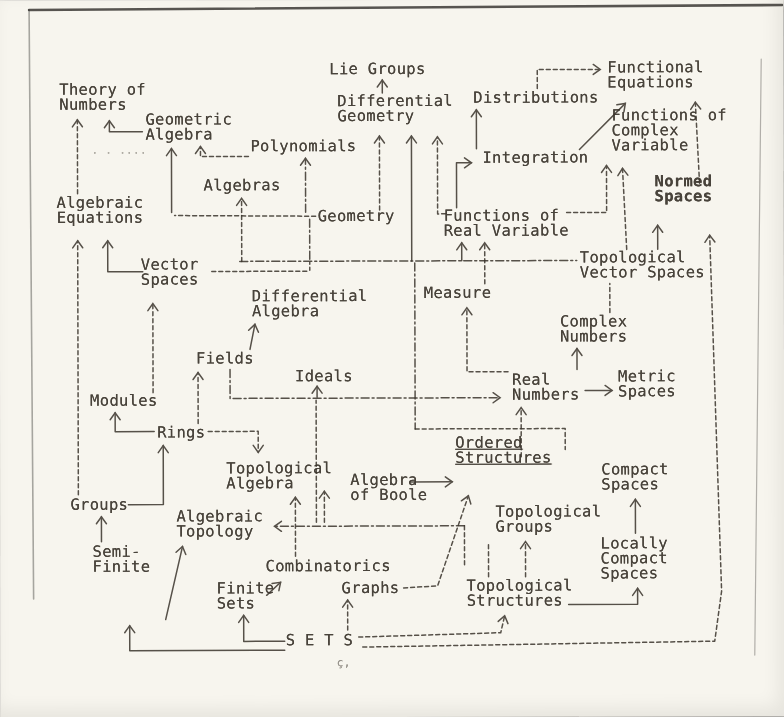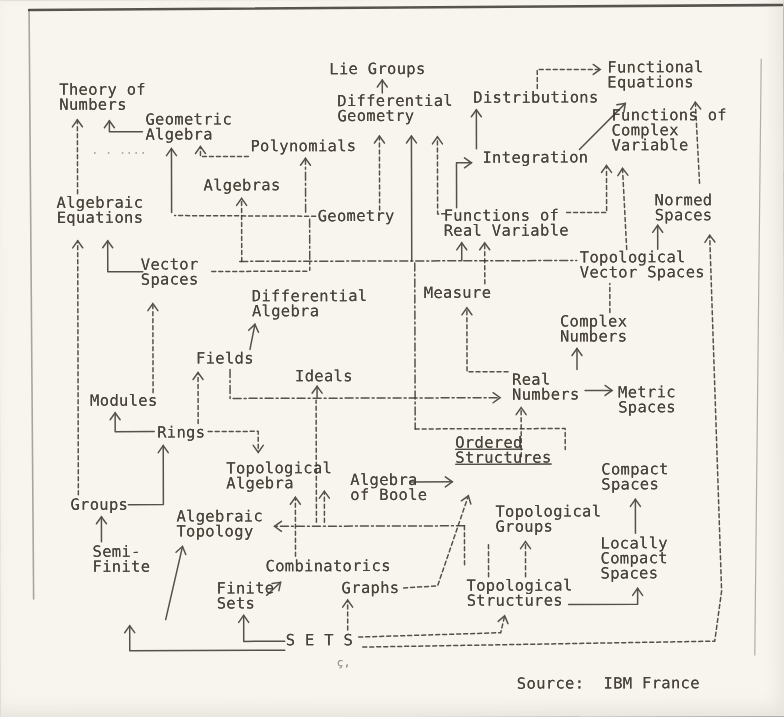--- a/index.html
+++ b/index.html
@@ -122,7 +122,7 @@
         <div class="node" style="left: 318px; top: 209px;">Geometry</div>
         <div class="node" style="left: 444px; top: 209px;">Functions of
 Real Variable</div>
-        <div class="node" style="left: 655px; top: 194px;">Normed
+        <div class="node" style="left: 655px; top: 175px; font-weight: bold;">Normed
 Spaces</div>
         <div class="node" style="left: 141px; top: 257px;">Vector
 Spaces</div>

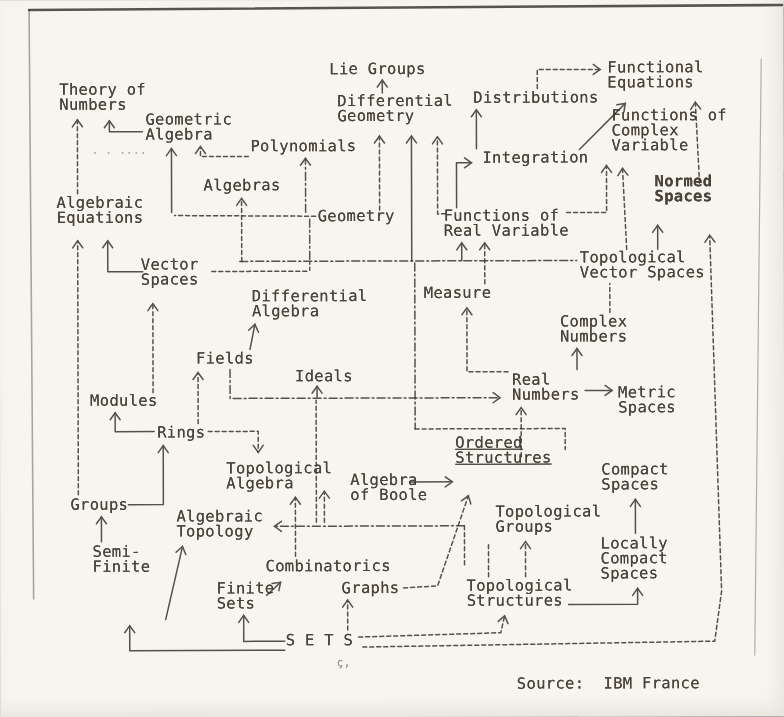--- a/index.html
+++ b/index.html
@@ -137,7 +137,7 @@
         <div class="node" style="left: 295px; top: 369px;">Ideals</div>
         <div class="node" style="left: 512px; top: 373px;">Real
 Numbers</div>
-        <div class="node" style="left: 618px; top: 370px; margin-top: 16px;">Metric
+        <div class="node" style="left: 618px; top: 370px;">Metric
 Spaces</div>
         <div class="node" style="left: 90px; top: 393px;">Modules</div>
         <div class="node" style="left: 157px; top: 425px;">Rings</div>

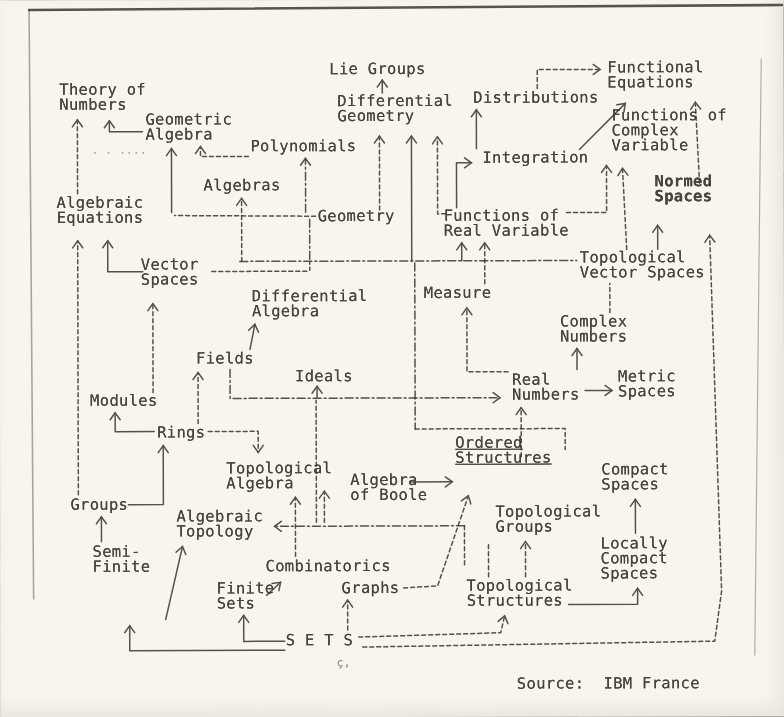--- a/index.html
+++ b/index.html
@@ -166,7 +166,6 @@
         <div class="node" style="left: 466px; top: 579px;">Topological
 Structures</div>
         <div class="node" style="left: 285px; top: 633px;">S E T S</div>
-        <div class="node" style="left: 516px; top: 677px;">Source:  IBM France</div>
         <div class="node small" style="left: 336px; top: 657px;">ç,</div>
         <div class="node small faint" style="left: 92px; top: 147px;">· · ····</div>
       </div>

